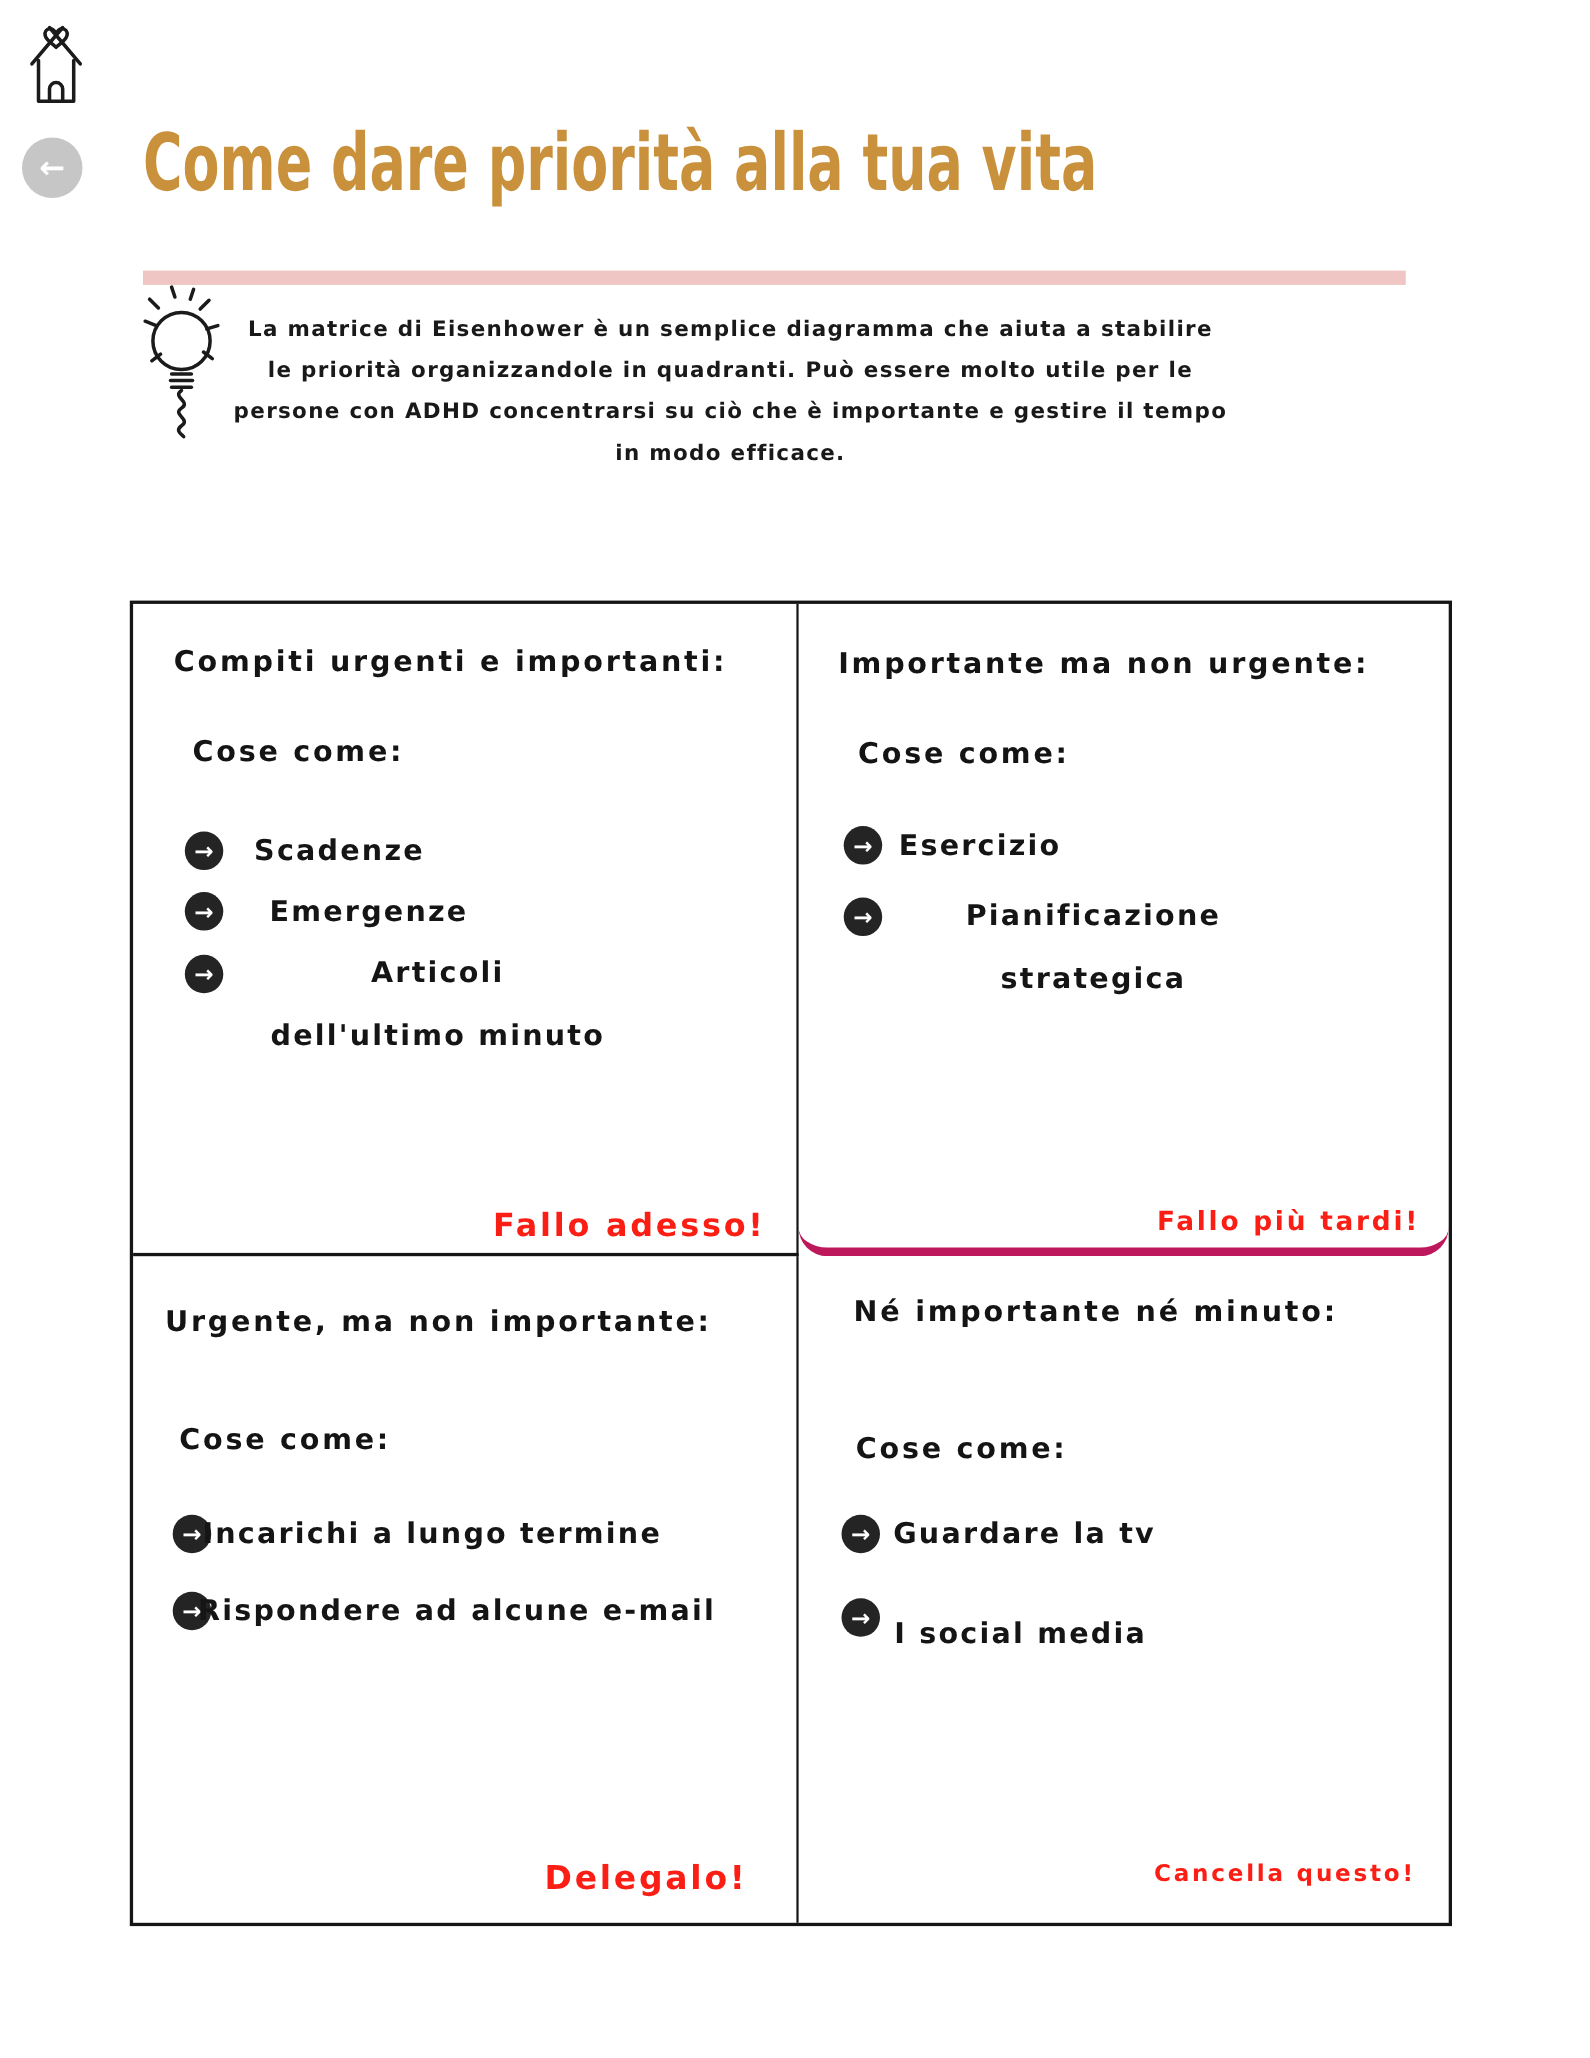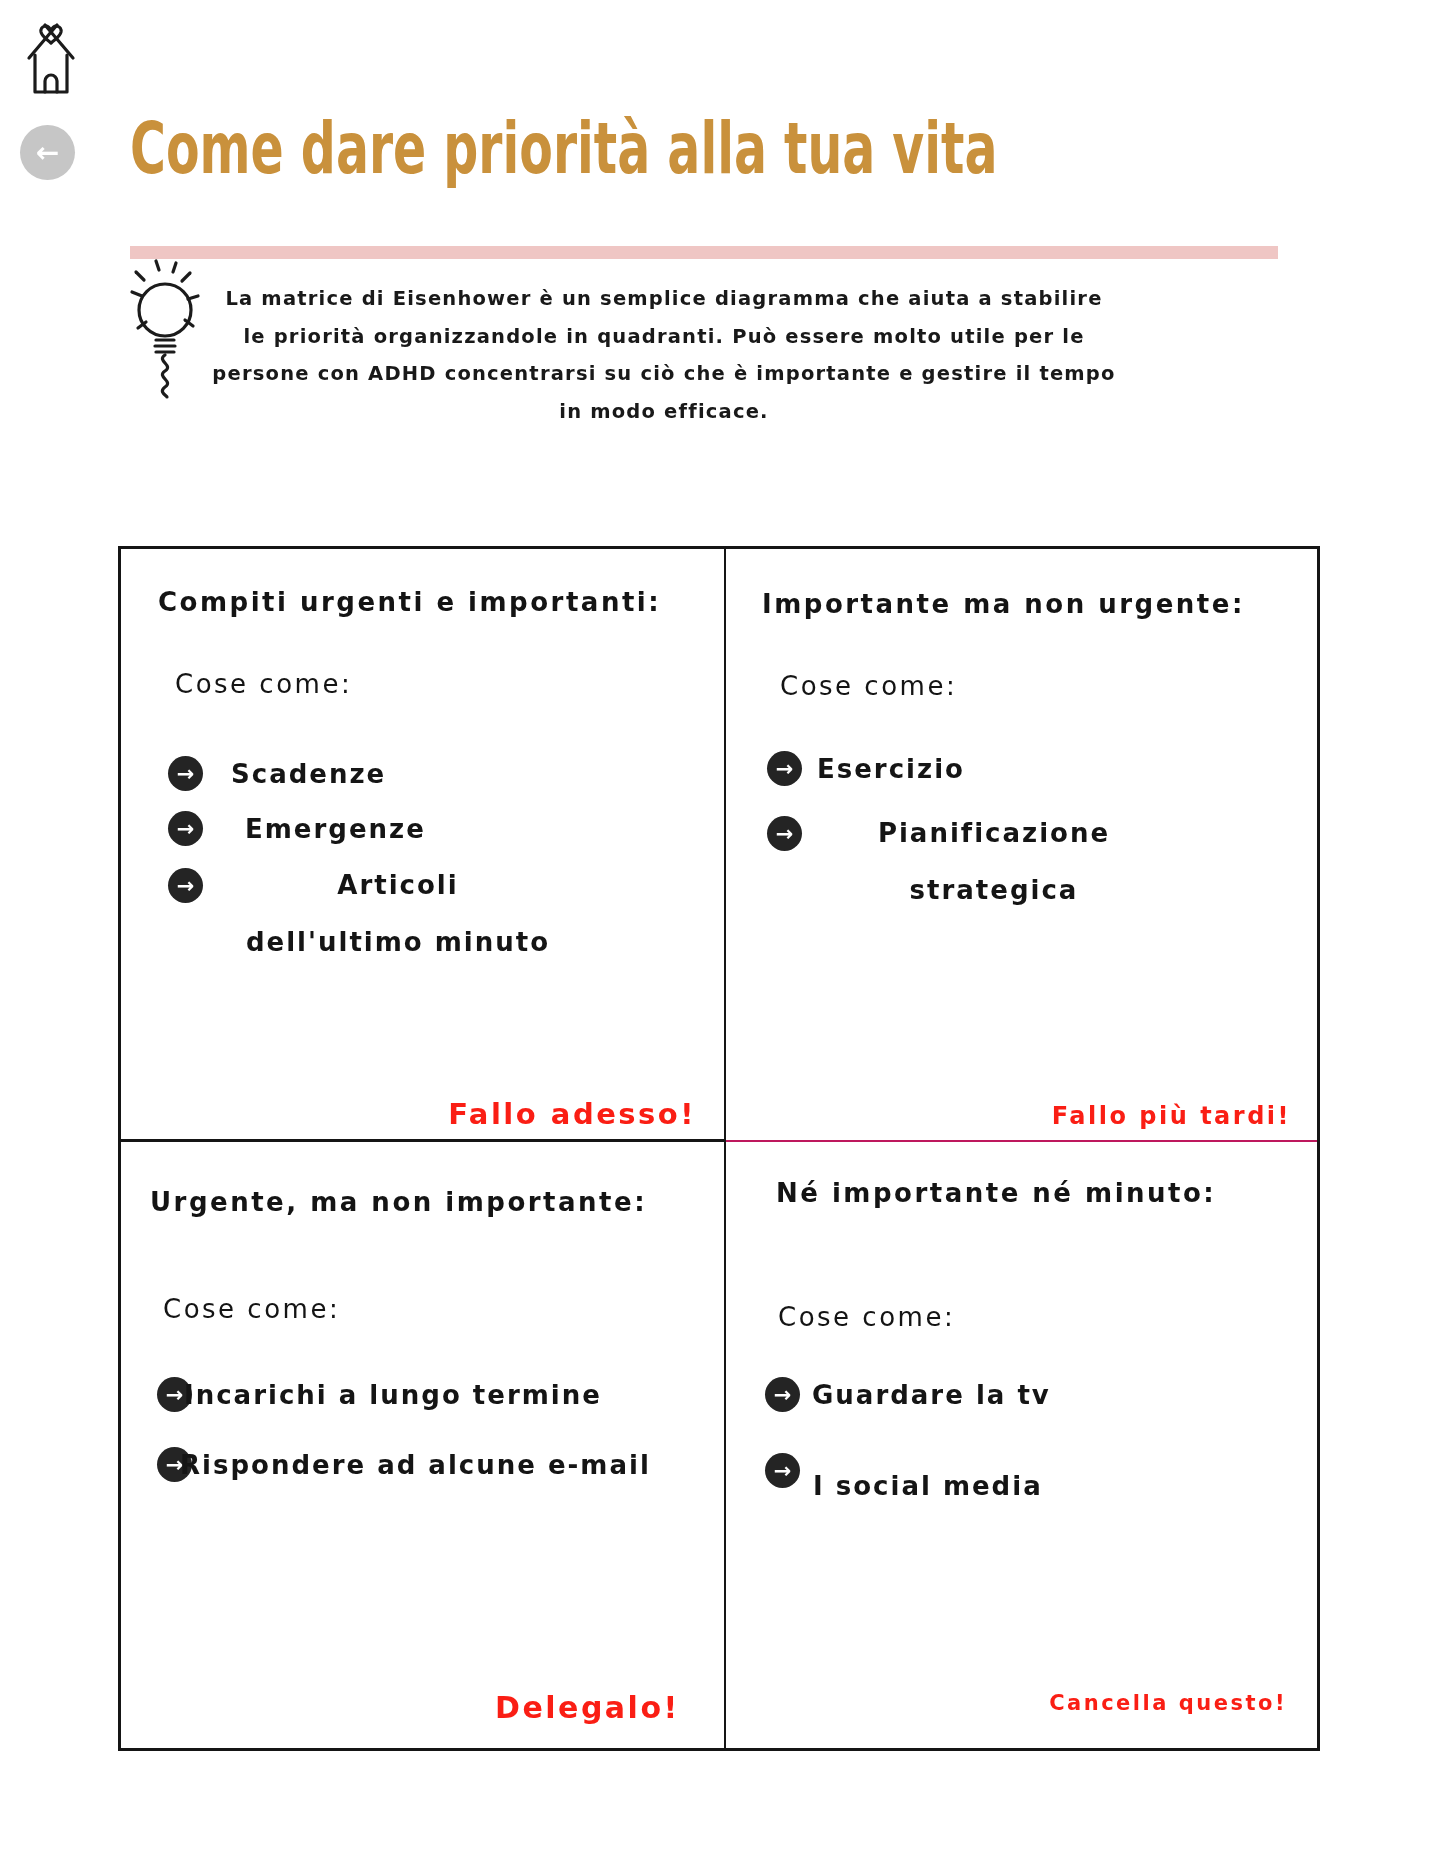--- a/index.html
+++ b/index.html
@@ -32,7 +32,7 @@
           grid-template-columns:605px 1fr;grid-template-rows:593px 1fr;}
   .quad{position:relative;box-sizing:border-box;}
   .q1{border-right:2px solid #151515;border-bottom:3px solid #151515;}
-  .q2{border-bottom:2px solid #be185d;}
+  .q2{border-bottom:8px solid #be185d;border-radius:26px;}
   .q3{border-right:2px solid #151515;}
 
   .heading{position:absolute;font-size:26px;font-weight:bold;letter-spacing:2.5px;color:#141414;

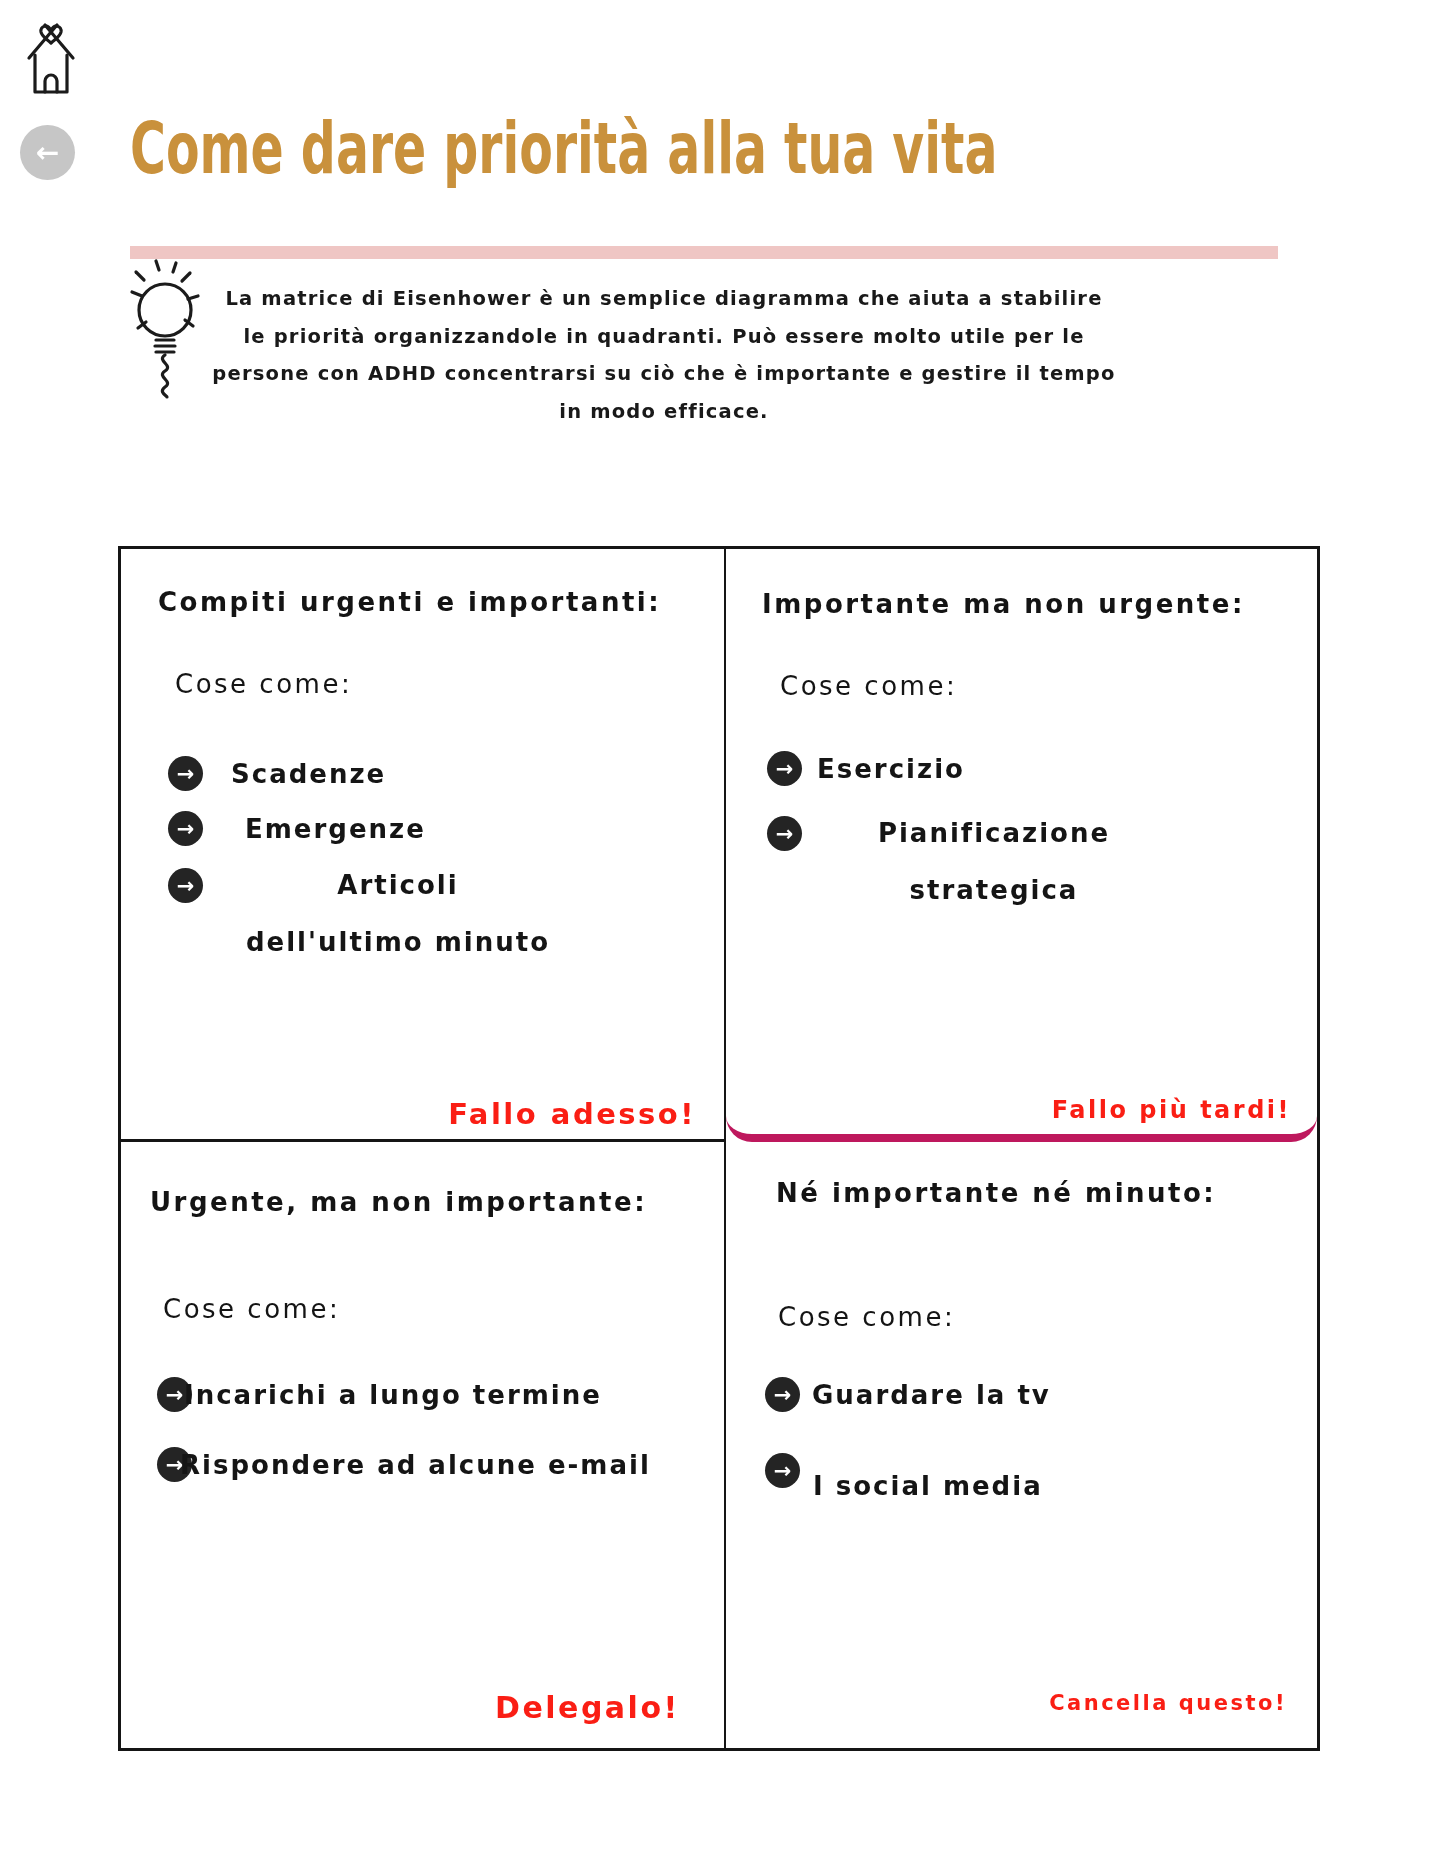--- a/index.html
+++ b/index.html
@@ -37,7 +37,7 @@
 
   .heading{position:absolute;font-size:26px;font-weight:bold;letter-spacing:2.5px;color:#141414;
            white-space:nowrap;}
-  .cose{position:absolute;font-size:26px;font-weight:normal;letter-spacing:2.5px;color:#141414;}
+  .cose{position:absolute;font-size:26px;font-weight:bold;letter-spacing:2.5px;color:#141414;}
   .row{position:absolute;display:flex;align-items:center;}
   .bullet{flex:0 0 35px;width:35px;height:35px;border-radius:50%;background:#242424;color:#ffffff;
           display:flex;align-items:center;justify-content:center;font-size:21px;font-weight:bold;}

